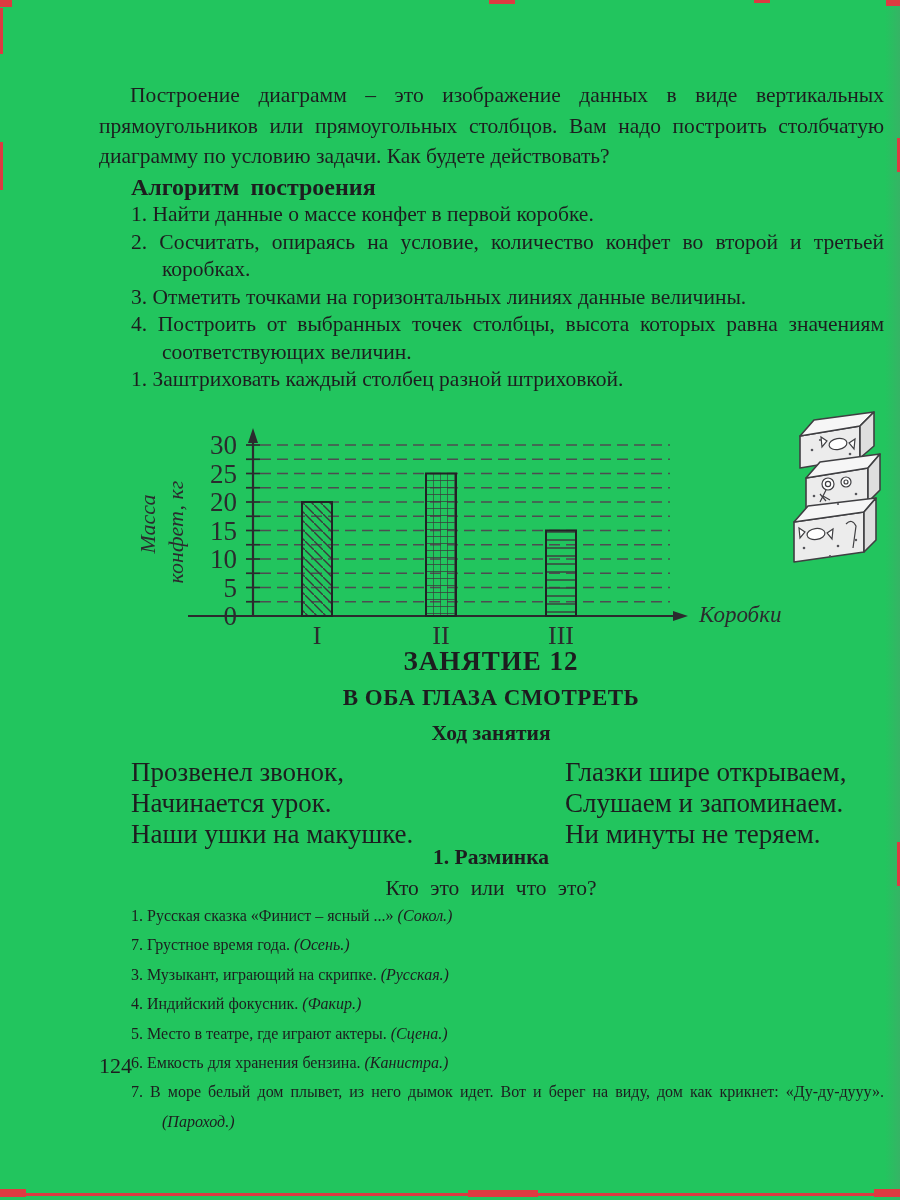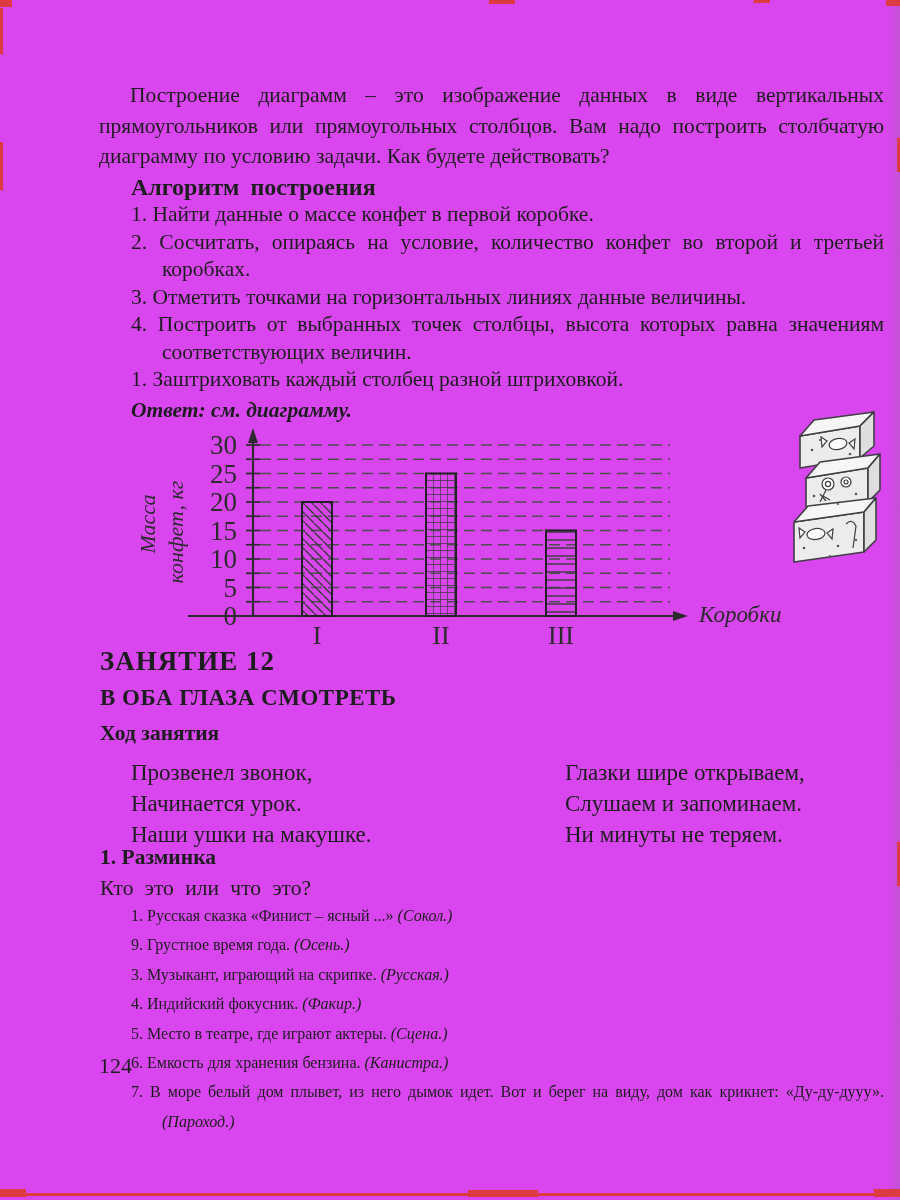--- a/index.html
+++ b/index.html
@@ -5,7 +5,7 @@
   html,body{margin:0;padding:0;}
   body{width:900px;height:1200px;background:#e23a40;overflow:hidden;position:relative;
        font-family:"Liberation Serif","DejaVu Serif",serif;color:#1d1d1f;}
-  .page{position:absolute;left:0;top:0;width:900px;height:1200px;background:#d946ef;}
+  .page{position:absolute;left:0;top:0;width:900px;height:1200px;background:#22c55e;}
   .abs{position:absolute;}
   .intro{left:99px;top:80px;width:785px;font-size:21.5px;line-height:30.5px;
          text-align:justify;text-indent:31px;margin:0;}

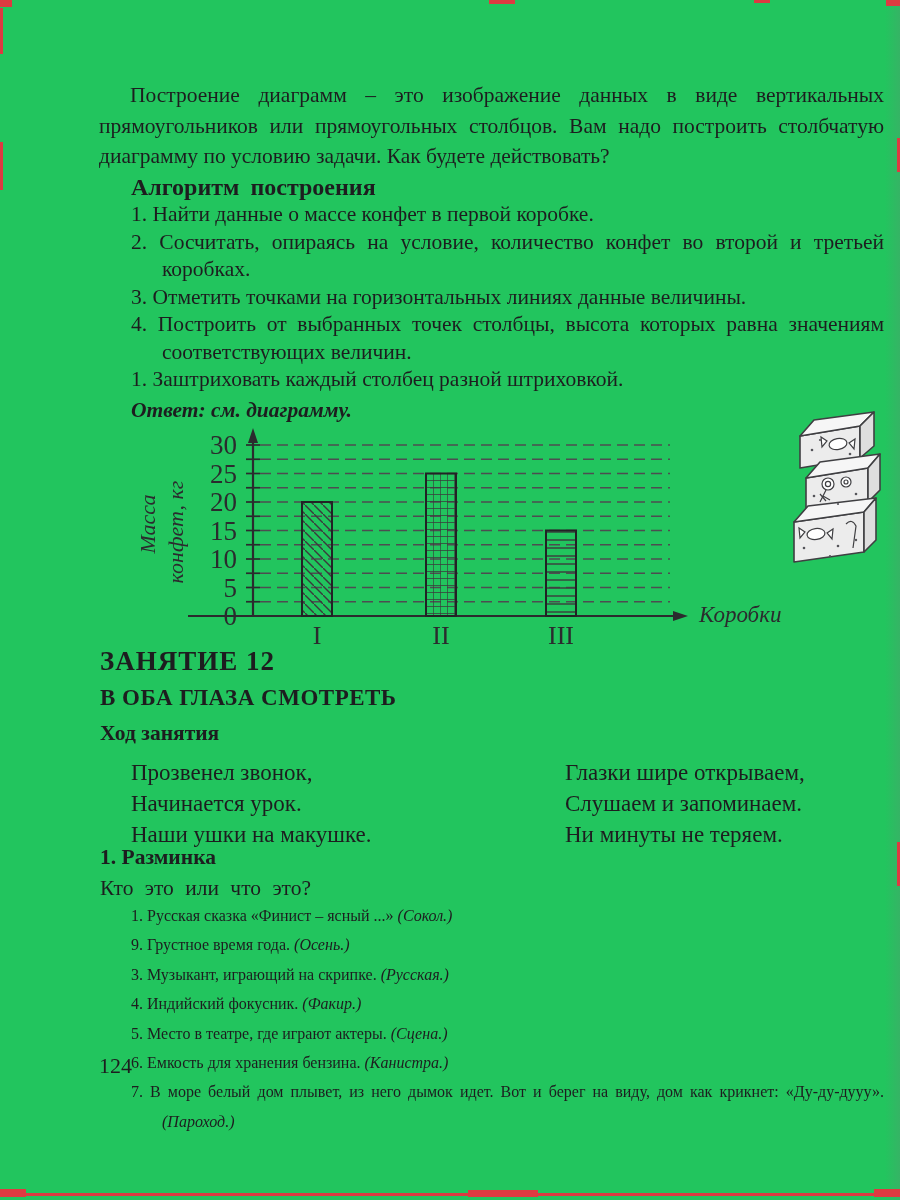--- a/index.html
+++ b/index.html
@@ -49,7 +49,6 @@
       <div class="item">1. Заштриховать каждый столбец разной штриховкой.</div>
     </div>
 
-  <p class="abs answer">Ответ: см. диаграмму.</p>
 
   <div class="abs chart-wrap">
     <svg id="chart-svg" width="675" height="228" viewBox="0 0 675 228">

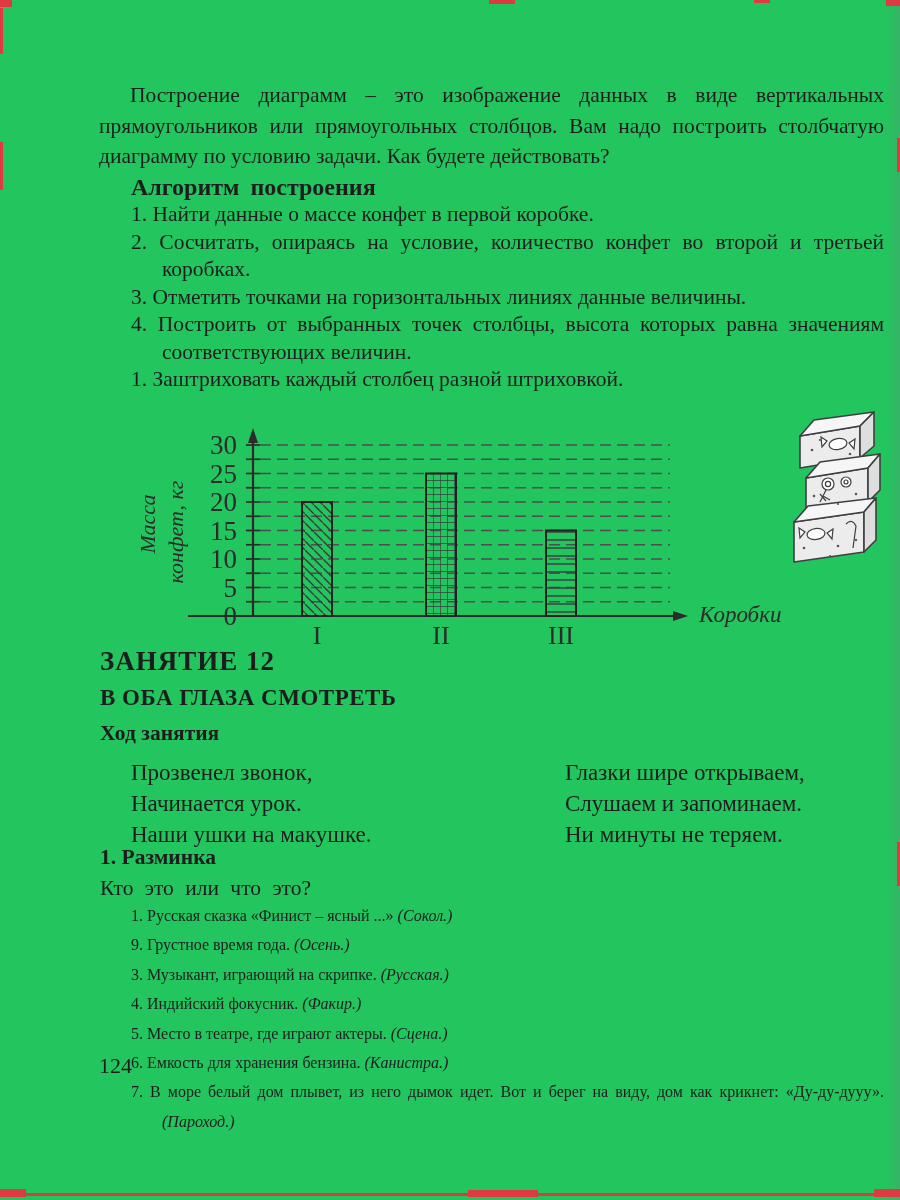--- a/index.html
+++ b/index.html
@@ -15,7 +15,7 @@
   .answer{left:131px;top:398px;font-size:21.5px;font-weight:bold;font-style:italic;margin:0;}
   .chart-wrap{left:125px;top:424px;width:675px;height:228px;}
   .candy-wrap{left:780px;top:410px;width:116px;height:162px;}
-  .h-center{left:100px;width:782px;text-align:left;margin:0;}
+  .h-center{left:100px;width:782px;text-align:center;margin:0;}
   .t1{top:646px;font-size:27px;font-weight:bold;letter-spacing:1px;}
   .t2{top:685px;font-size:23px;font-weight:bold;letter-spacing:.5px;}
   .t3{top:721px;font-size:21.5px;font-weight:bold;}

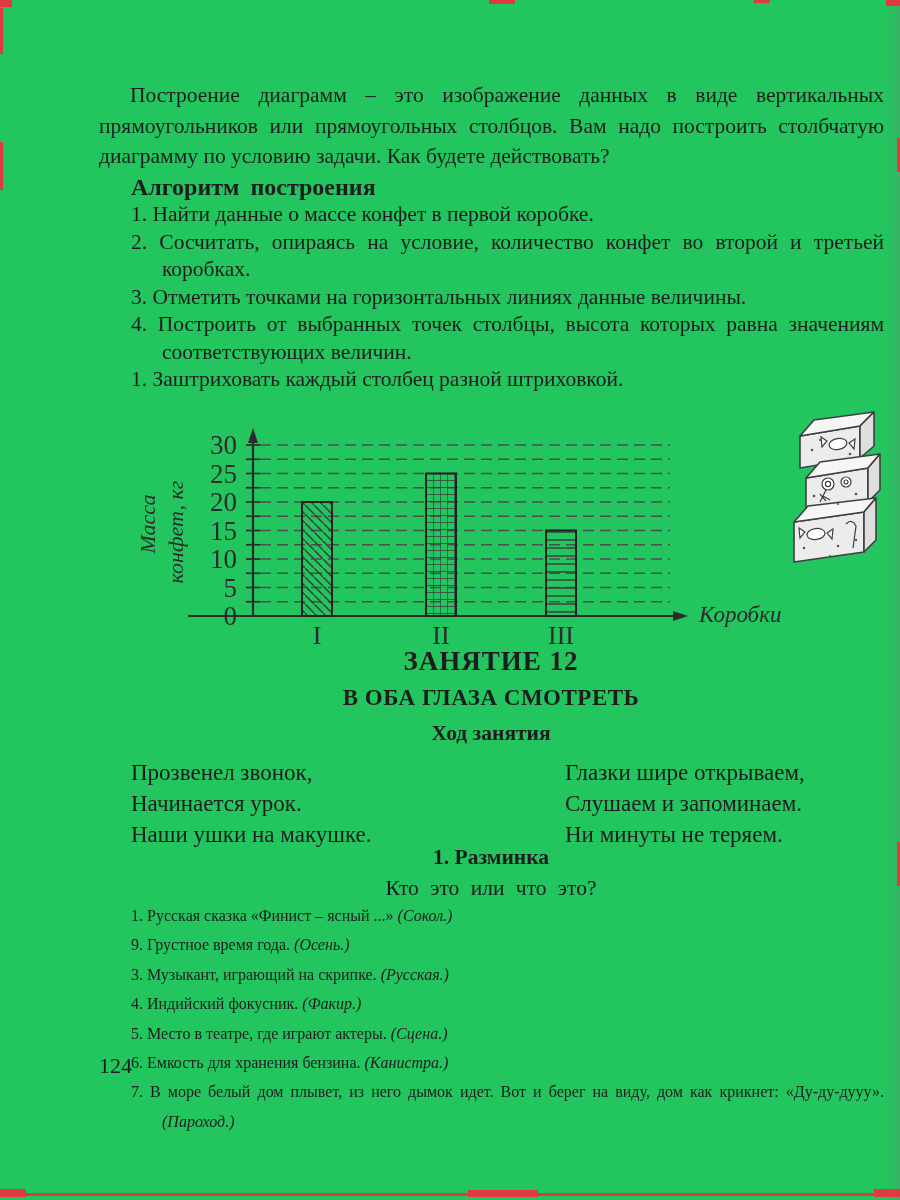--- a/index.html
+++ b/index.html
@@ -19,7 +19,7 @@
   .t1{top:646px;font-size:27px;font-weight:bold;letter-spacing:1px;}
   .t2{top:685px;font-size:23px;font-weight:bold;letter-spacing:.5px;}
   .t3{top:721px;font-size:21.5px;font-weight:bold;}
-  .poem{font-size:23px;line-height:31px;}
+  .poem{font-size:27px;line-height:31px;}
   .poem-left{left:131px;top:757px;}
   .poem-right{left:565px;top:757px;}
   .w1{top:845px;font-size:21.5px;font-weight:bold;}

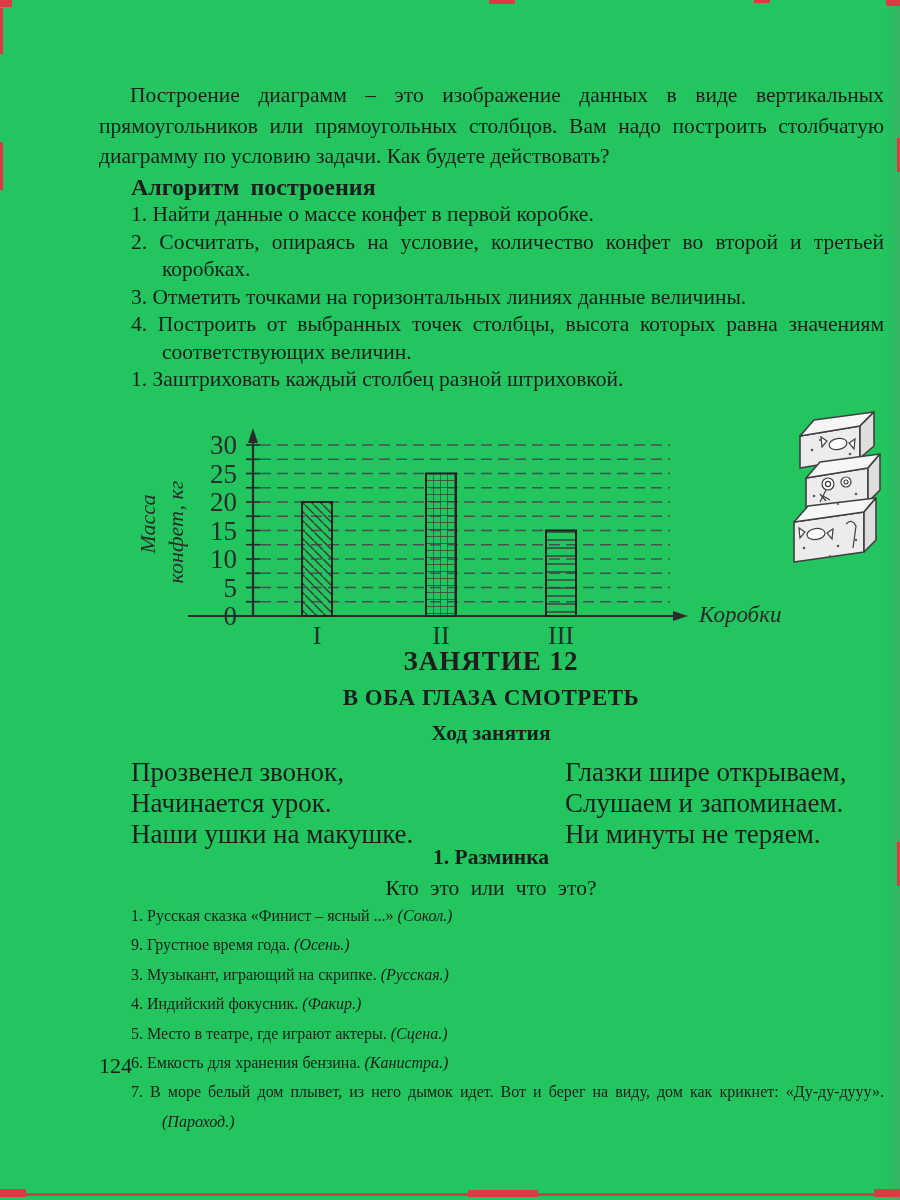--- a/index.html
+++ b/index.html
@@ -179,7 +179,7 @@
   <div class="abs h-center w2">Кто это или что это?</div>
   <div class="abs warmup-list" id="warmup-list">
       <div class="item"><span>1. Русская сказка «Финист – ясный ...» </span><span class="ans-i">(Сокол.)</span></div>
-      <div class="item"><span>9. Грустное время года. </span><span class="ans-i">(Осень.)</span></div>
+      <div class="item"><span>7. Грустное время года. </span><span class="ans-i">(Осень.)</span></div>
       <div class="item"><span>3. Музыкант, играющий на скрипке. </span><span class="ans-i">(Русская.)</span></div>
       <div class="item"><span>4. Индийский фокусник. </span><span class="ans-i">(Факир.)</span></div>
       <div class="item"><span>5. Место в театре, где играют актеры. </span><span class="ans-i">(Сцена.)</span></div>

